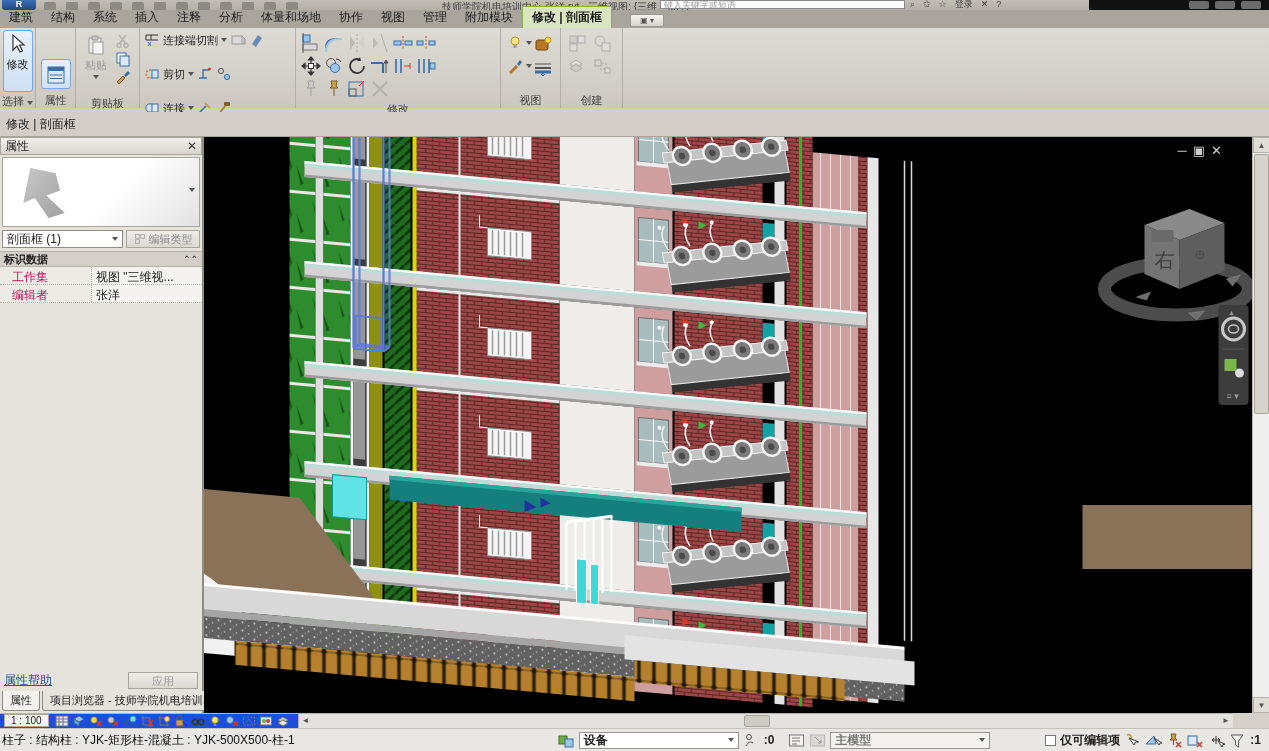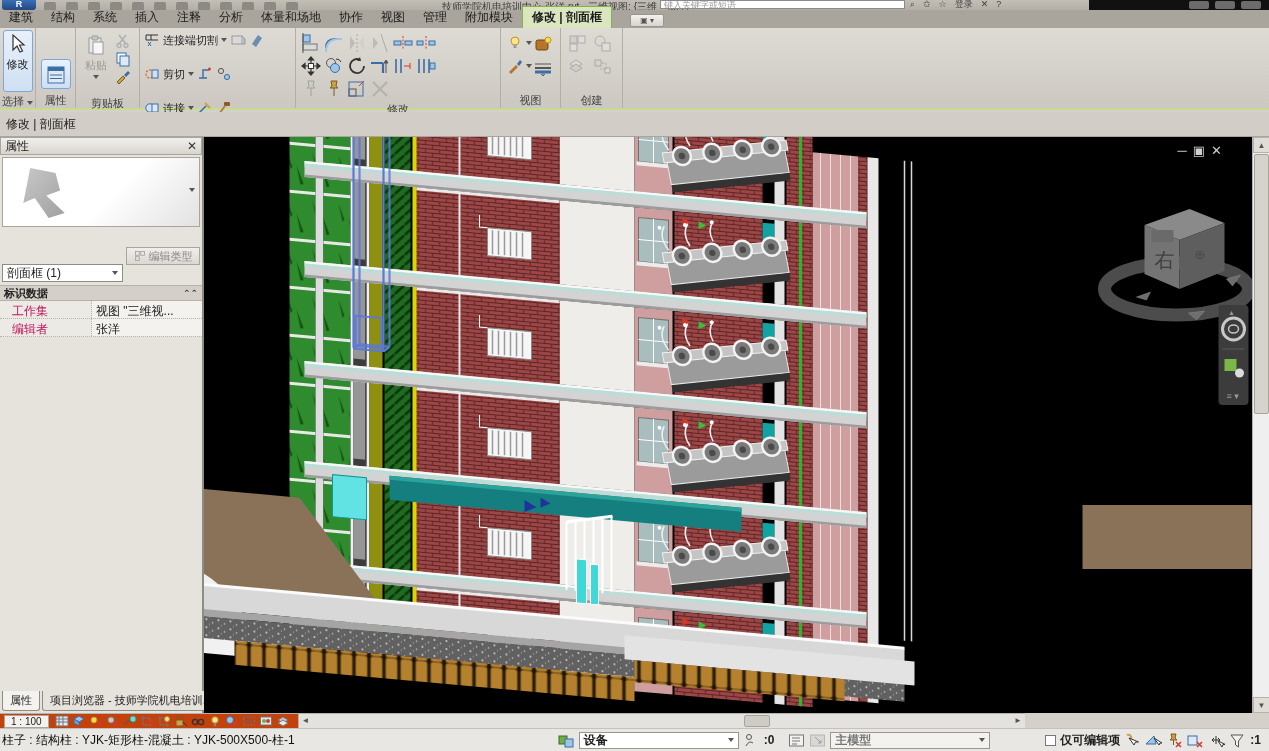--- a/index.html
+++ b/index.html
@@ -49,7 +49,7 @@
   .typepreview .rshape { position:absolute; left:18px; top:10px; width:46px; height:50px; background:linear-gradient(130deg,#c9c9c9,#9f9f9f); clip-path:polygon(20% 0,75% 10%,85% 45%,55% 55%,95% 90%,60% 100%,30% 60%,5% 70%); }
   .typepreview .dd { position:absolute; right:4px; top:30px; }
   .typesel { display:flex; gap:3px; margin:3px 2px; align-items:center; }
-  .typesel .combo { flex:1; height:18px; background:#fff; border:1px solid #8f8c86; display:flex; align-items:center; padding:0 4px; font-size:12px;margin-top:34px; }
+  .typesel .combo { flex:1; height:18px; background:#fff; border:1px solid #8f8c86; display:flex; align-items:center; padding:0 4px; font-size:12px; }
   .typesel .combo .caret { margin-left:auto; }
   .edittype { width:74px; height:18px; background:linear-gradient(#f0eeea,#dbd8d2); border:1px solid #a9a59d; color:#8a8a8a; font-size:11px; display:flex; align-items:center; justify-content:center; gap:3px; }
   .pgroup { height:16px; background:#d4d0c9; border-top:1px solid #b6b2ab; border-bottom:1px solid #b6b2ab; display:flex; align-items:center; padding:0 4px; font-weight:bold; font-size:11px; color:#222; }

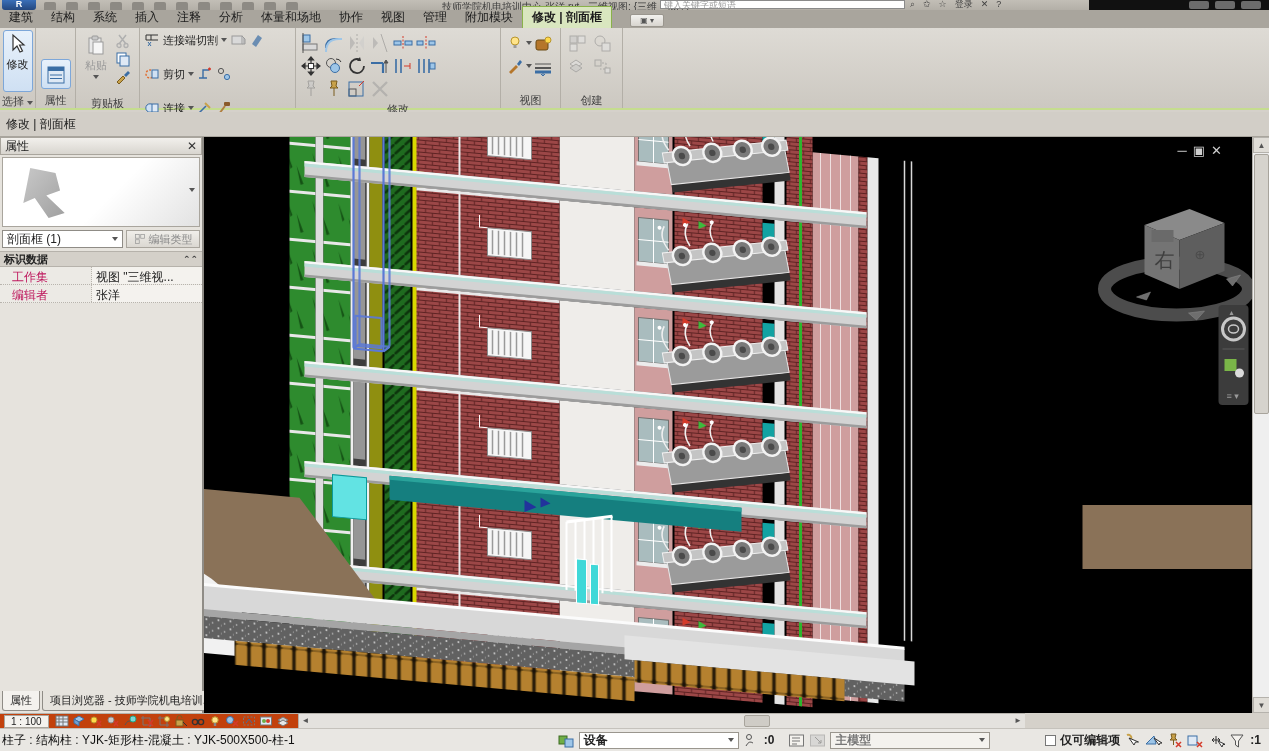--- a/index.html
+++ b/index.html
@@ -440,6 +440,10 @@
       <div class="pv">张洋</div>
     </div>
     <div class="props-fill"></div>
+    <div class="props-foot">
+      <a href="#">属性帮助</a>
+      <div class="applybtn">应用</div>
+    </div>
     <div class="props-tabs">
       <div class="ptab active">属性</div>
       <div class="ptab">项目浏览器 - 技师学院机电培训...</div>

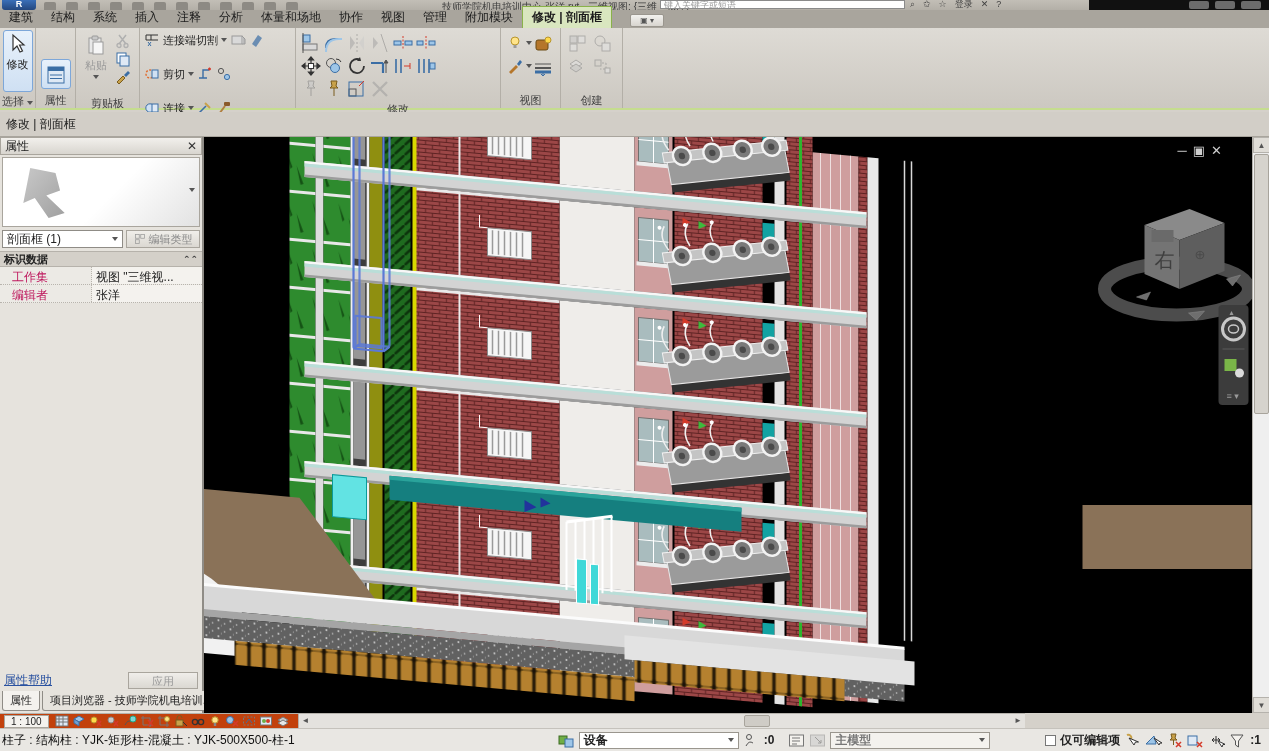--- a/index.html
+++ b/index.html
@@ -74,7 +74,7 @@
   .winctl { position:absolute; right:24px; top:6px; color:#cfcfcf; font-size:13px; letter-spacing:6px; font-weight:bold; }
 
   
-  .viewbar { position:absolute; left:0; top:713px; width:1025px; height:15px; background:#c2410c; border-top:1px solid #b5b2ac; display:flex; align-items:center; }
+  .viewbar { position:absolute; left:0; top:713px; width:1233px; height:15px; background:#1d4ed8; border-top:1px solid #b5b2ac; display:flex; }
   .scalebox { height:13px; border:1px solid #a9a59d; background:#f4f2ee; font-size:10px; padding:0 6px; margin-left:4px; line-height:12px; }
   .vcicons { display:flex; gap:3px; margin-left:6px; align-items:center; }
   .vcic { width:14px; height:12px; position:relative; display:inline-block; }

